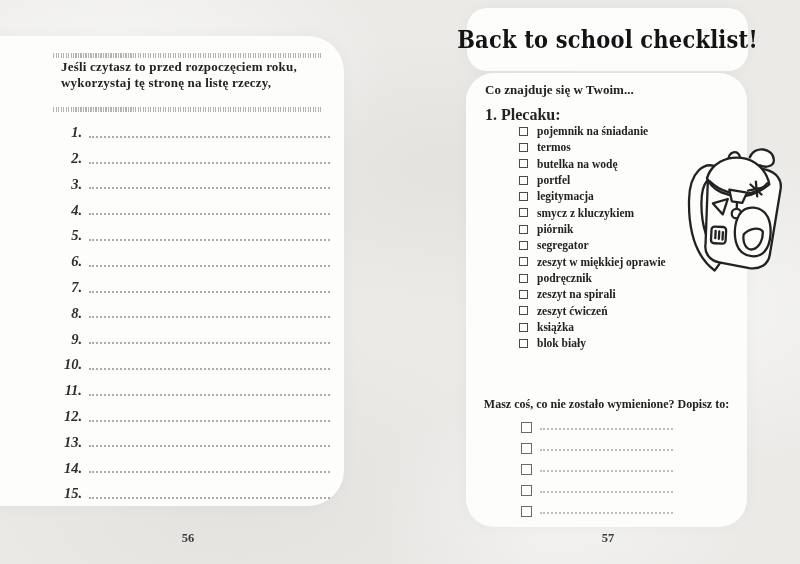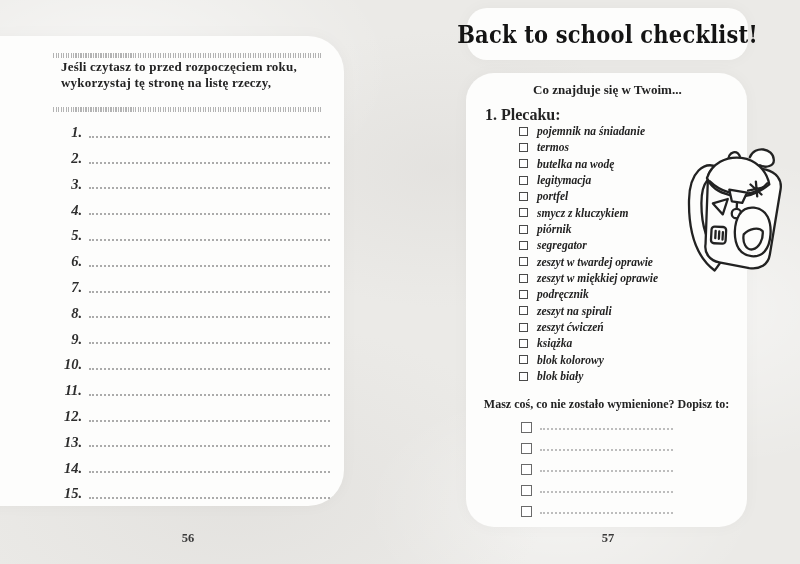--- a/index.html
+++ b/index.html
@@ -32,7 +32,7 @@
   .leader{flex:1;border-bottom:2px dotted #ababab;margin-bottom:2px;margin-left:2px;}
 
   
-  .title-box{left:467px;top:8px;width:281px;height:52px;border-radius:20px;
+  .title-box{left:467px;top:8px;width:281px;height:63px;border-radius:20px;
     display:flex;align-items:center;justify-content:center;}
   .title{font-family:"DejaVu Serif","Liberation Serif",serif;font-weight:700;font-size:21px;
     letter-spacing:.2px;transform:scaleY(1.12);white-space:nowrap;color:#141414;}

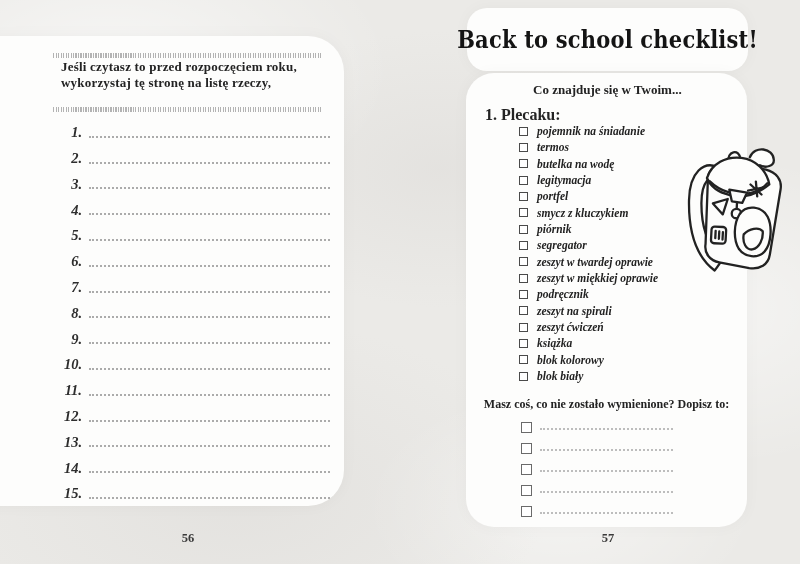--- a/index.html
+++ b/index.html
@@ -37,7 +37,7 @@
   .title{font-family:"DejaVu Serif","Liberation Serif",serif;font-weight:700;font-size:21px;
     letter-spacing:.2px;transform:scaleY(1.12);white-space:nowrap;color:#141414;}
   .right-page{left:466px;top:73px;width:281px;height:454px;border-radius:28px;}
-  .subtitle{position:absolute;left:19px;top:9px;font-weight:700;font-size:13px;white-space:nowrap;margin-left:48px;}
+  .subtitle{position:absolute;left:19px;top:9px;font-weight:700;font-size:13px;white-space:nowrap;}
   .heading{position:absolute;left:19px;top:33px;font-weight:700;font-size:16px;white-space:nowrap;}
   .checklist{position:absolute;left:53px;top:50px;width:210px;}
   .check-row{height:16.33px;display:flex;align-items:center;font-style:italic;}

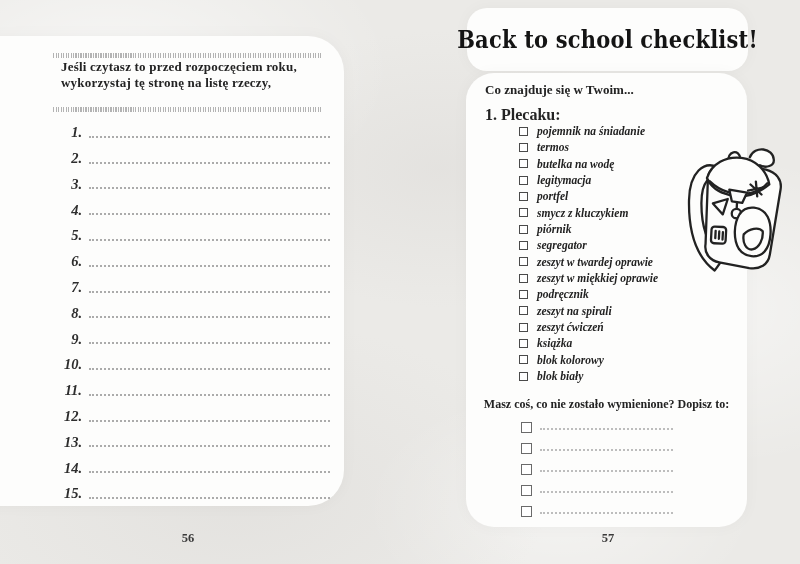--- a/index.html
+++ b/index.html
@@ -40,7 +40,7 @@
   .subtitle{position:absolute;left:19px;top:9px;font-weight:700;font-size:13px;white-space:nowrap;}
   .heading{position:absolute;left:19px;top:33px;font-weight:700;font-size:16px;white-space:nowrap;}
   .checklist{position:absolute;left:53px;top:50px;width:210px;}
-  .check-row{height:16.33px;display:flex;align-items:center;font-style:italic;}
+  .check-row{height:16.33px;display:flex;align-items:center;}
   .cb{width:7px;height:7px;border:1.2px solid #4a4a4a;background:#fff;flex:0 0 auto;}
   .check-row .lbl{margin-left:9px;font-weight:700;font-size:11.5px;white-space:nowrap;color:#222;}
   .prompt{position:absolute;left:0;top:324px;width:100%;text-align:center;

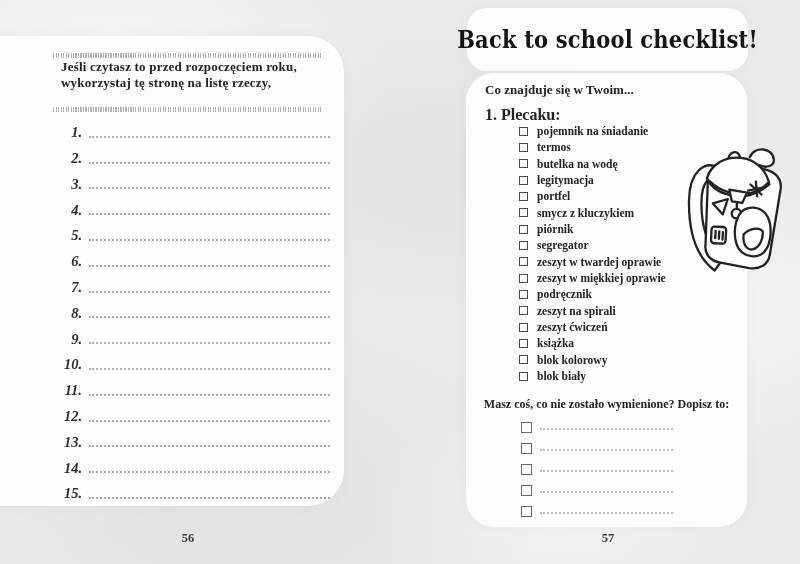--- a/index.html
+++ b/index.html
@@ -155,11 +155,11 @@
         </div>
         <div class="check-row">
           <span class="cb"></span>
+          <span class="lbl">portfel</span>
+        </div>
+        <div class="check-row">
+          <span class="cb"></span>
           <span class="lbl">legitymacja</span>
-        </div>
-        <div class="check-row">
-          <span class="cb"></span>
-          <span class="lbl">portfel</span>
         </div>
         <div class="check-row">
           <span class="cb"></span>

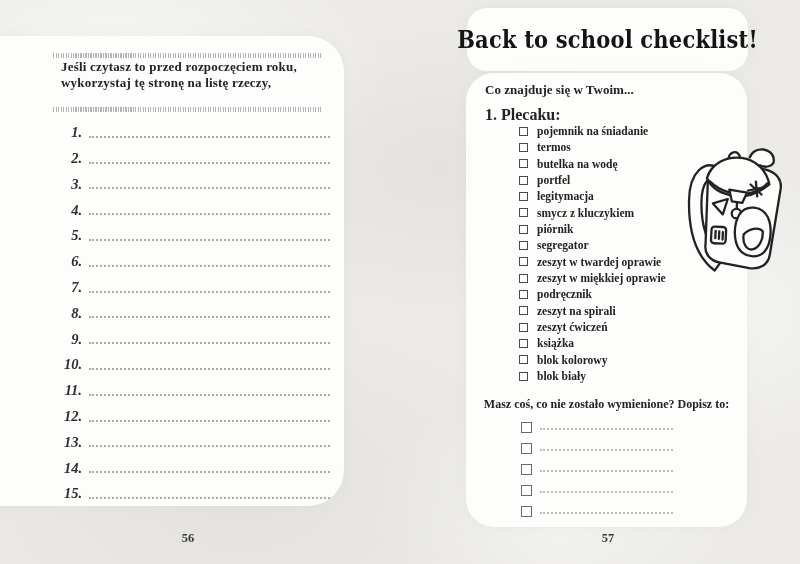--- a/index.html
+++ b/index.html
@@ -172,10 +172,6 @@
         <div class="check-row">
           <span class="cb"></span>
           <span class="lbl">segregator</span>
-        </div>
-        <div class="check-row">
-          <span class="cb"></span>
-          <span class="lbl">zeszyt w twardej oprawie</span>
         </div>
         <div class="check-row">
           <span class="cb"></span>

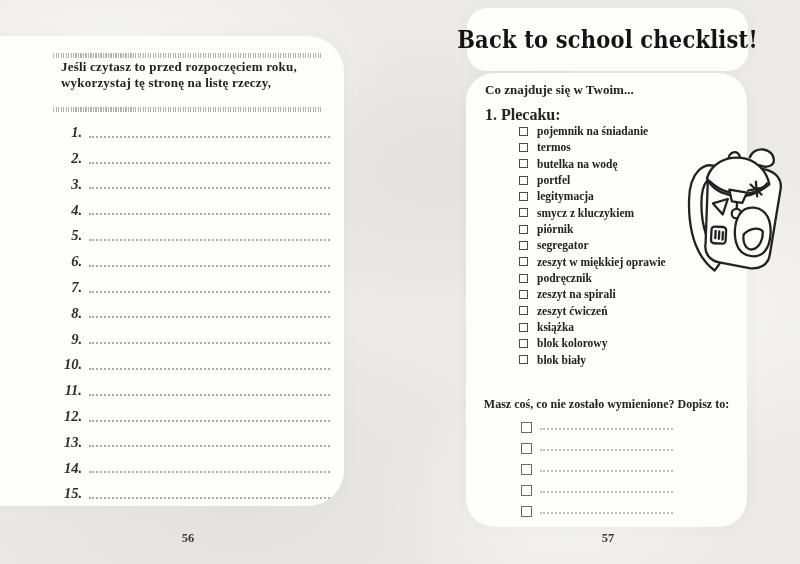--- a/index.html
+++ b/index.html
@@ -192,10 +192,6 @@
         <div class="check-row">
           <span class="cb"></span>
           <span class="lbl">książka</span>
-        </div>
-        <div class="check-row">
-          <span class="cb"></span>
-          <span class="lbl">blok kolorowy</span>
         </div>
         <div class="check-row">
           <span class="cb"></span>

